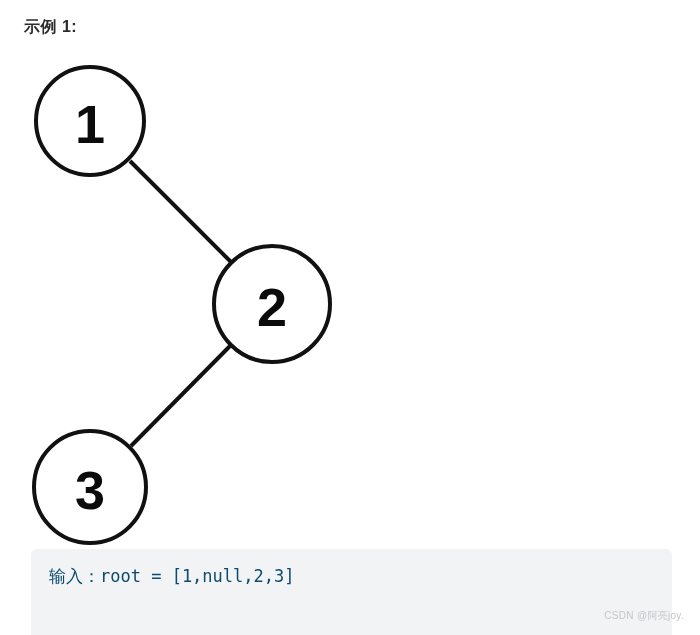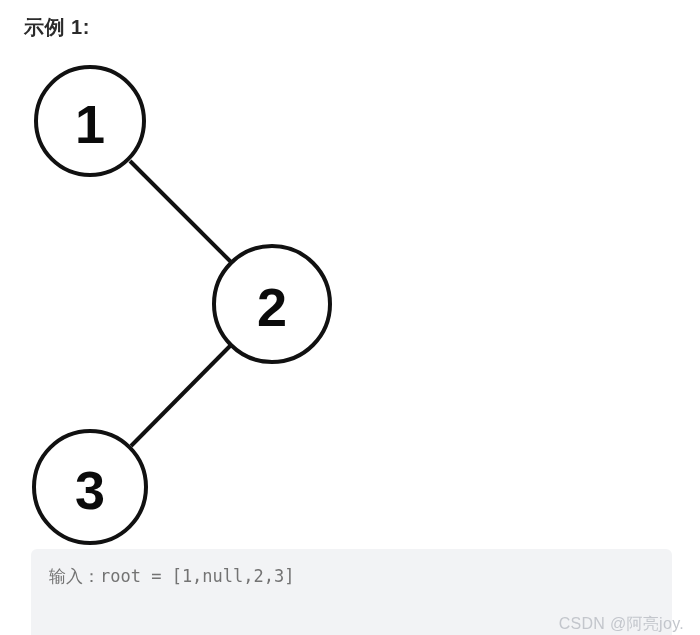--- a/index.html
+++ b/index.html
@@ -26,7 +26,7 @@
     position: absolute;
     left: 24px;
     top: 16px;
-    font-size: 20px;
+    font-size: 16px;
     font-weight: bold;
     color: #2b2b2b;
     letter-spacing: 0.5px;

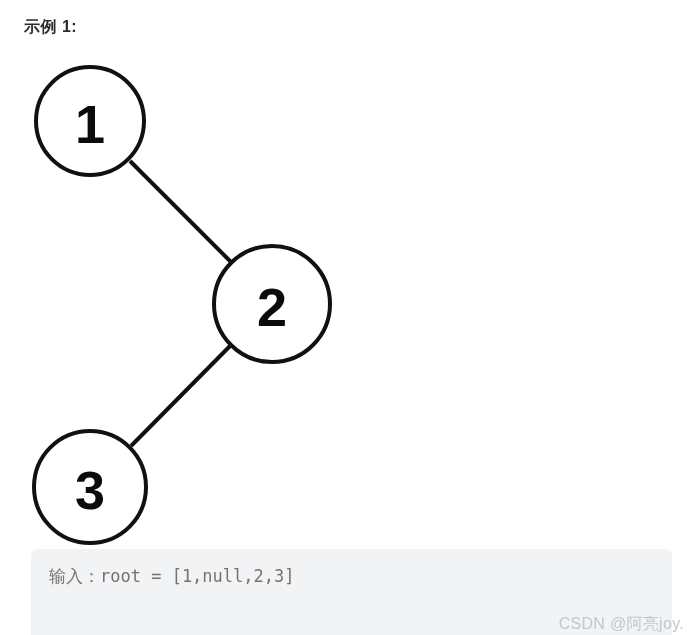--- a/index.html
+++ b/index.html
@@ -80,7 +80,7 @@
     font-family: "DejaVu Sans Mono", monospace;
     font-size: 17px;
     line-height: 31px;
-    color: #737373;
+    color: #0c4a6e;
     white-space: pre;
   }
 

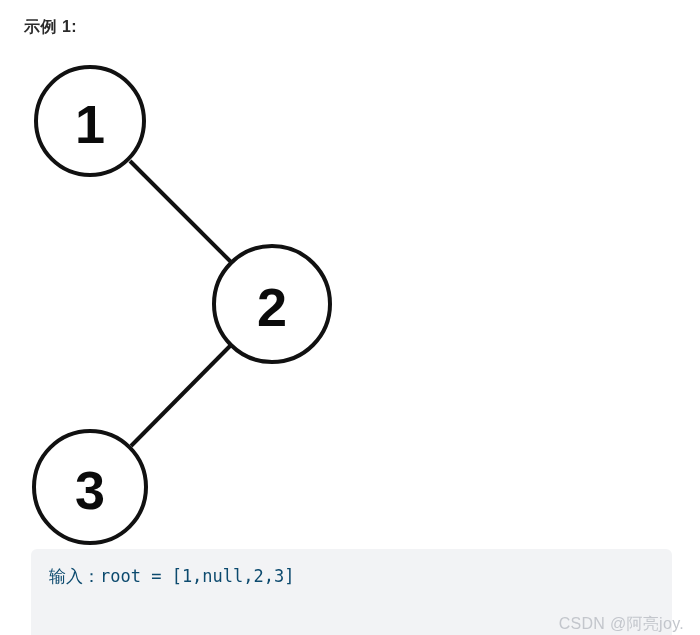--- a/index.html
+++ b/index.html
@@ -88,9 +88,9 @@
   .watermark {
     position: absolute;
     right: 16px;
-    bottom: 0;
+    bottom: 12px;
     font-family: "Liberation Sans", sans-serif;
-    font-size: 16px;
+    font-size: 10px;
     color: #c3c6cc;
     white-space: nowrap;
     letter-spacing: 0.3px;

